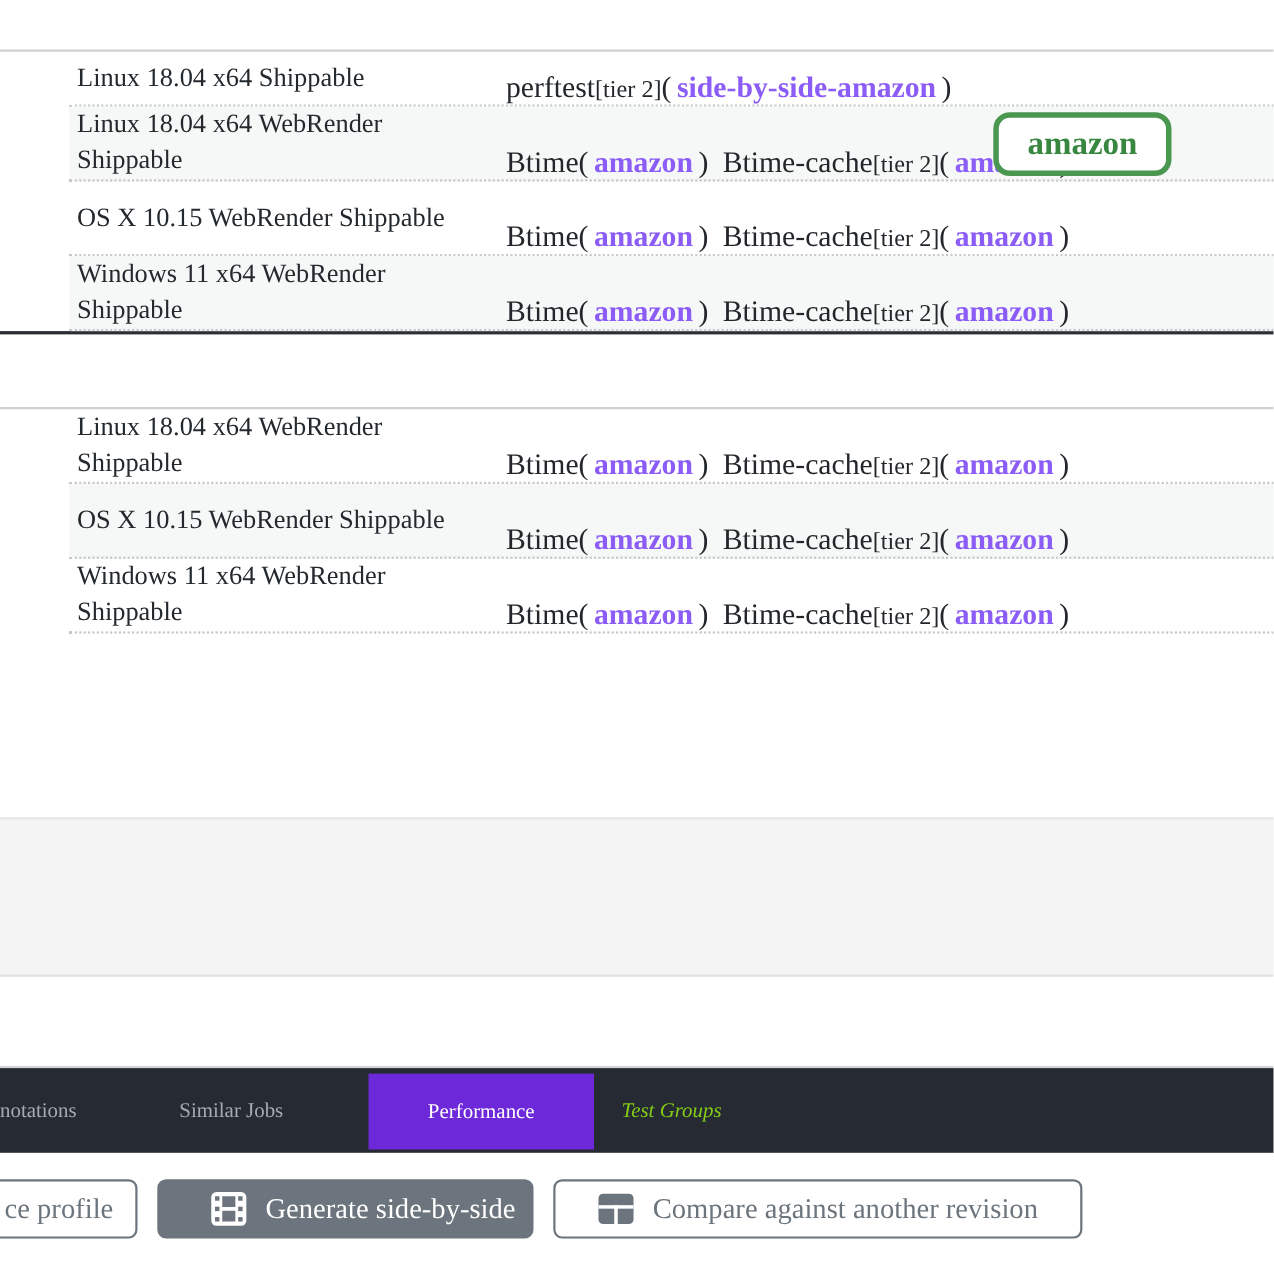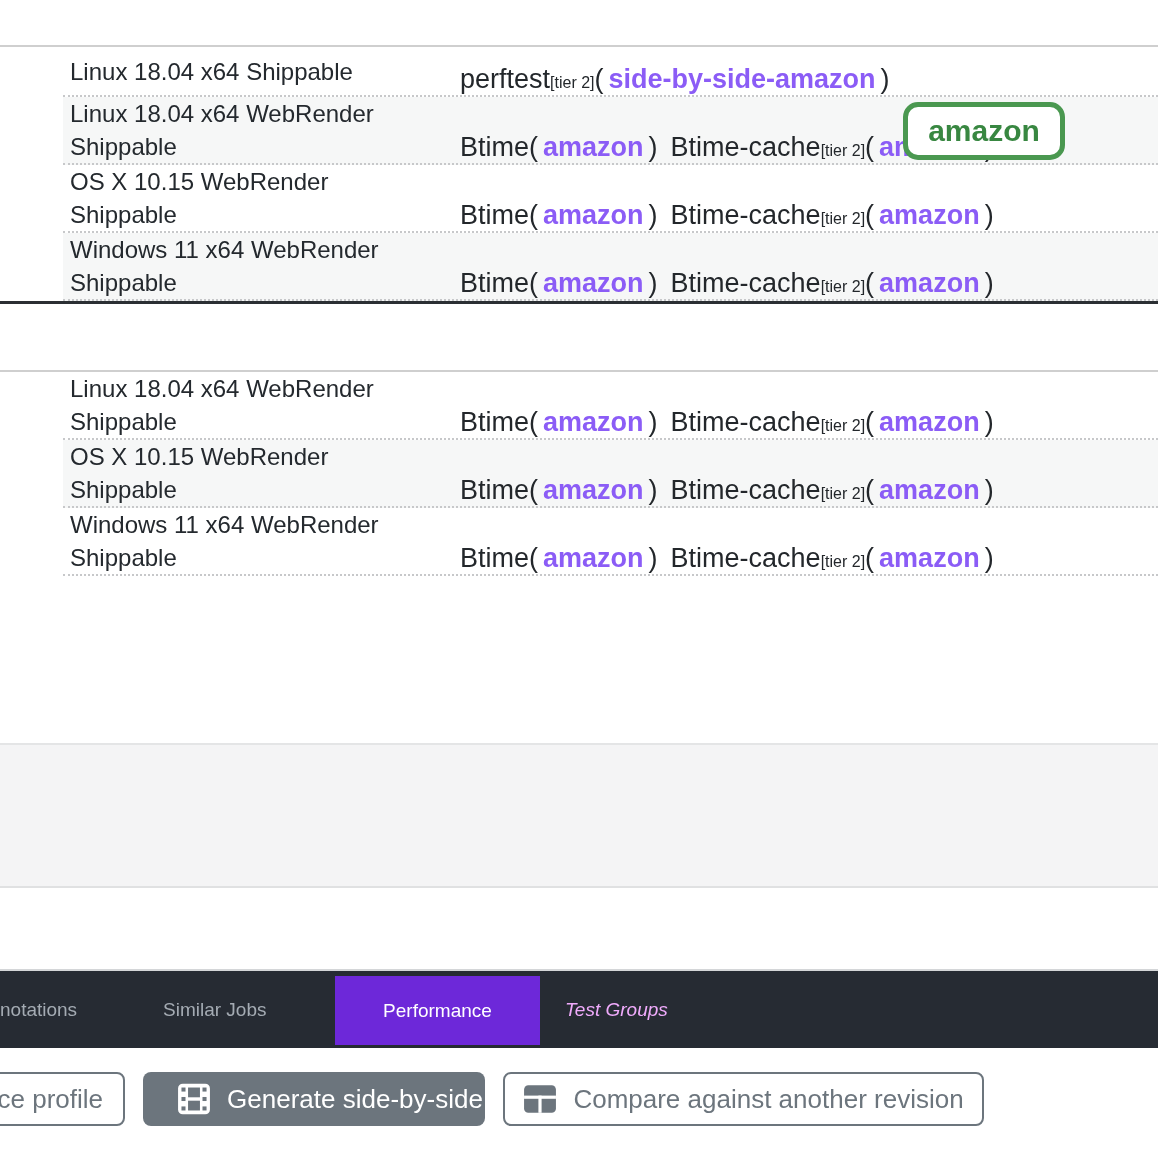--- a/index.html
+++ b/index.html
@@ -10,7 +10,7 @@
     height: 1160px;
     background: #fff;
     overflow: hidden;
-    font-family: Liberation Sans, sans-serif;
+    font-family: Liberation Serif, serif;
     color: #23272b;
   }
 

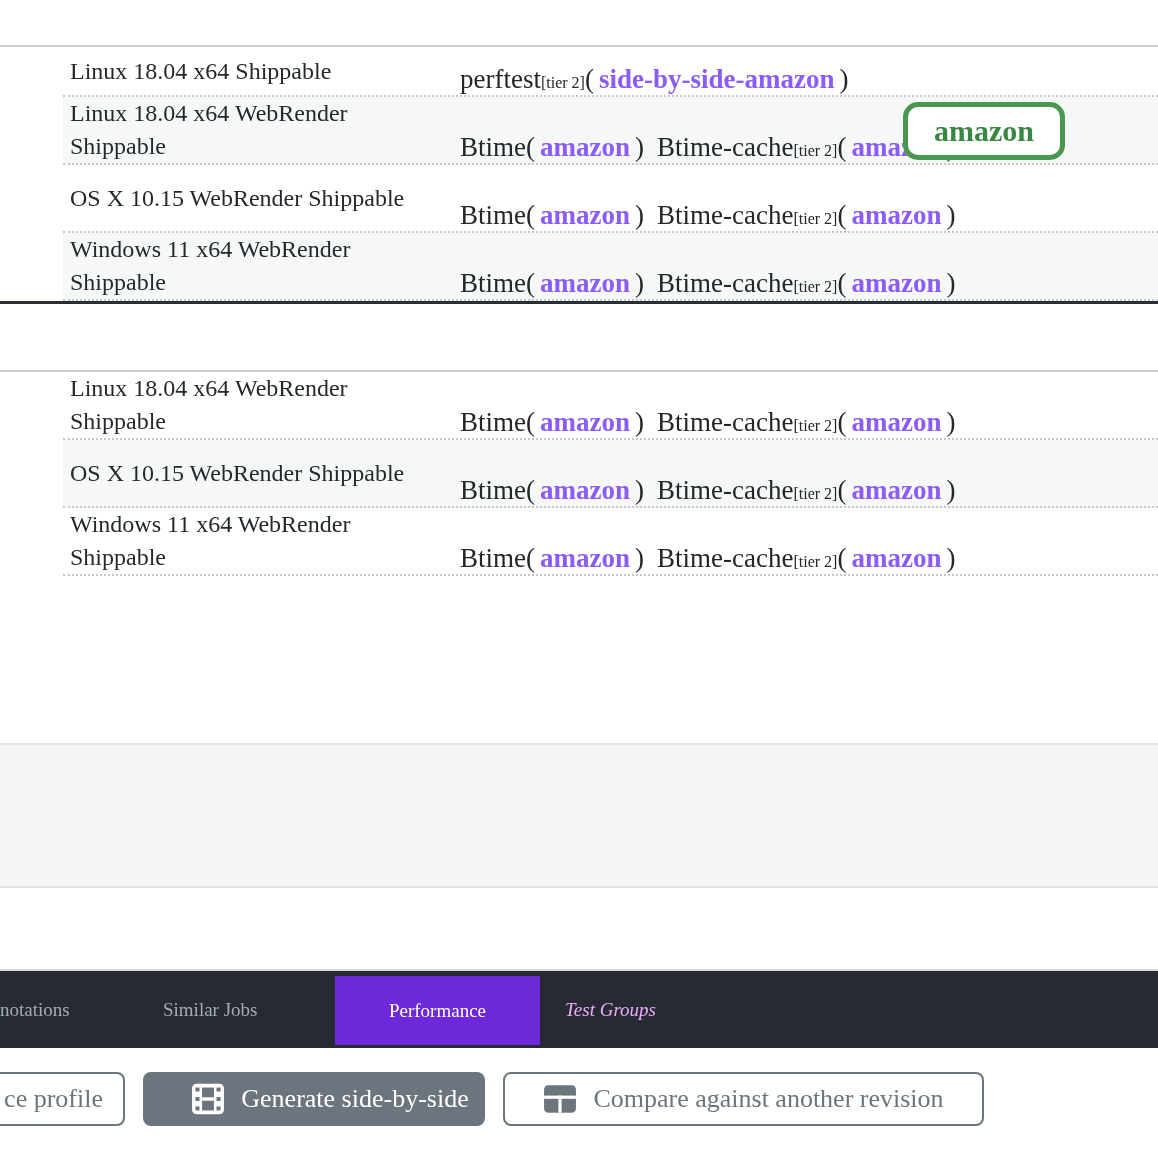--- a/index.html
+++ b/index.html
@@ -50,7 +50,7 @@
     color: #23272b;
   }
   .job-btn { display: inline-flex; align-items: baseline; cursor: pointer; }
-  .job-btn .tier { font-size: 16px; }
+  .job-btn .tier { font-size: 22px; }
   .job-btn .sym { color: #8b5cf6; font-weight: 700; padding: 0 5px; }
   .job-btn .paren { color: #23272b; }
   .job-btn.second { margin-left: 13px; }

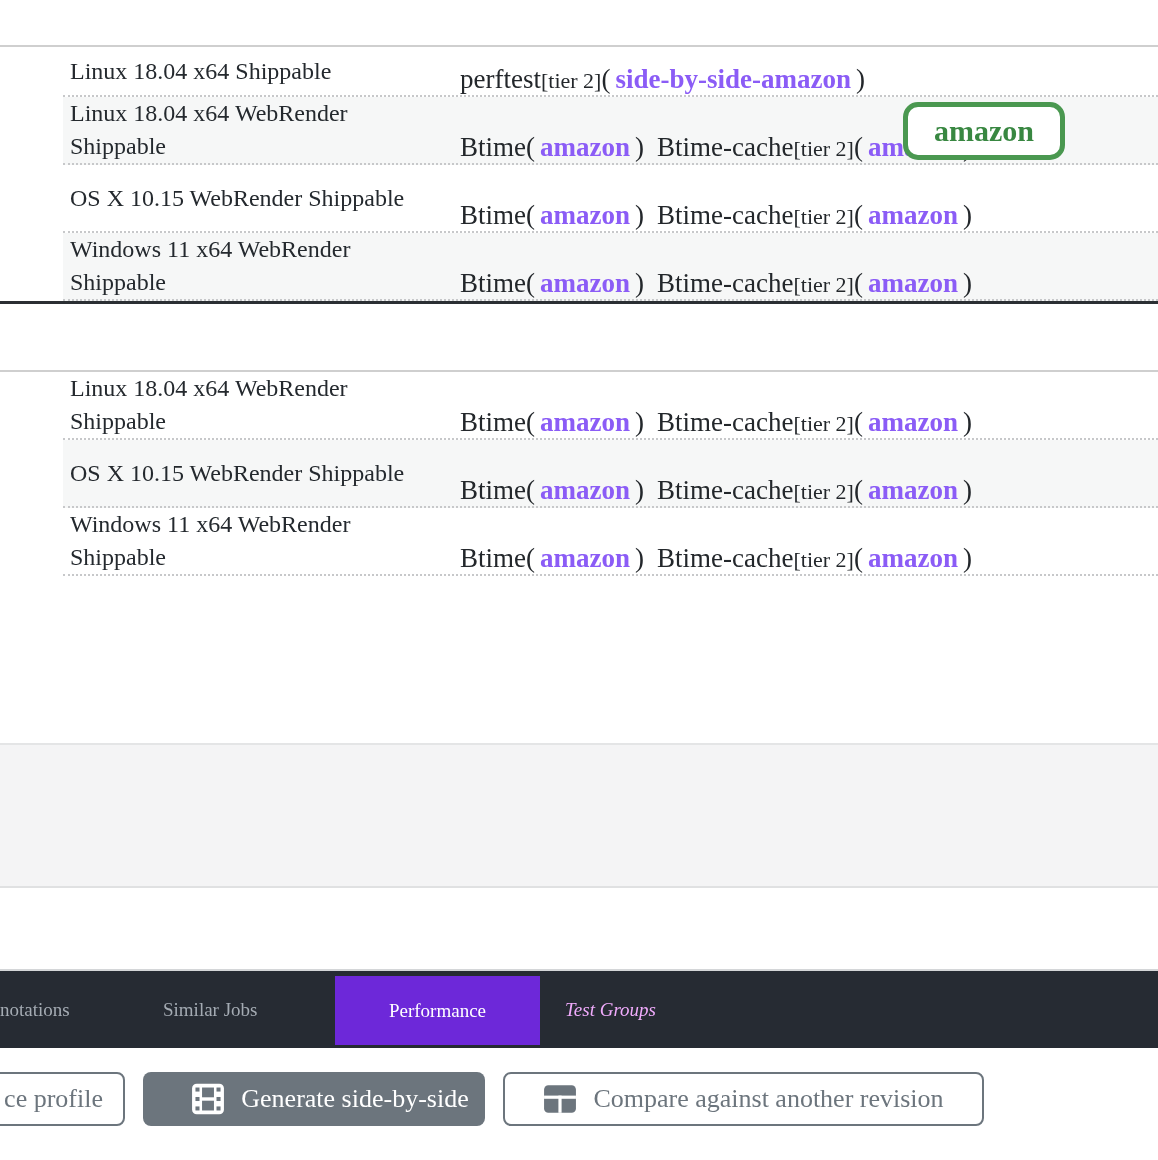--- a/index.html
+++ b/index.html
@@ -121,7 +121,7 @@
     justify-content: center;
     color: #ffffff;
   }
-  .tab.italic { font-style: italic; color: #f0abfc; }
+  .tab.italic { font-style: italic; color: #84cc16; }
 
   
   #actions { position: absolute; left: 0; top: 1072px; width: 1158px; height: 54px; }

